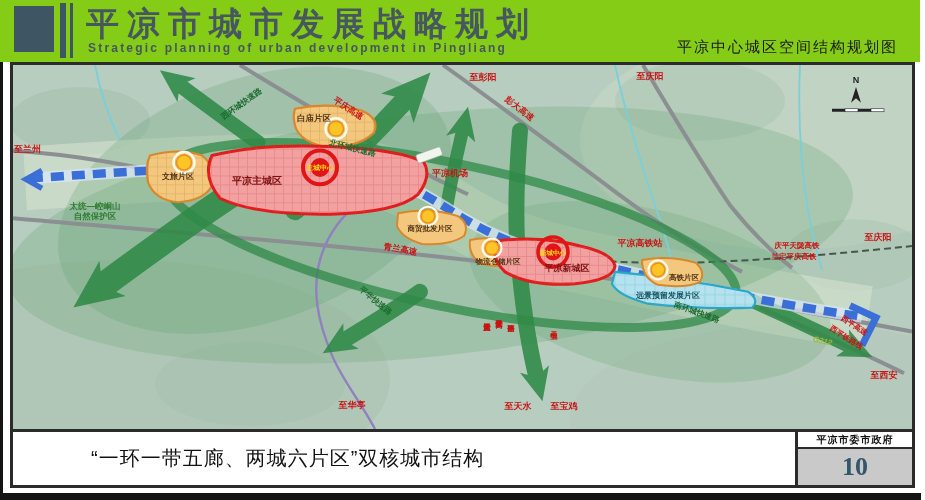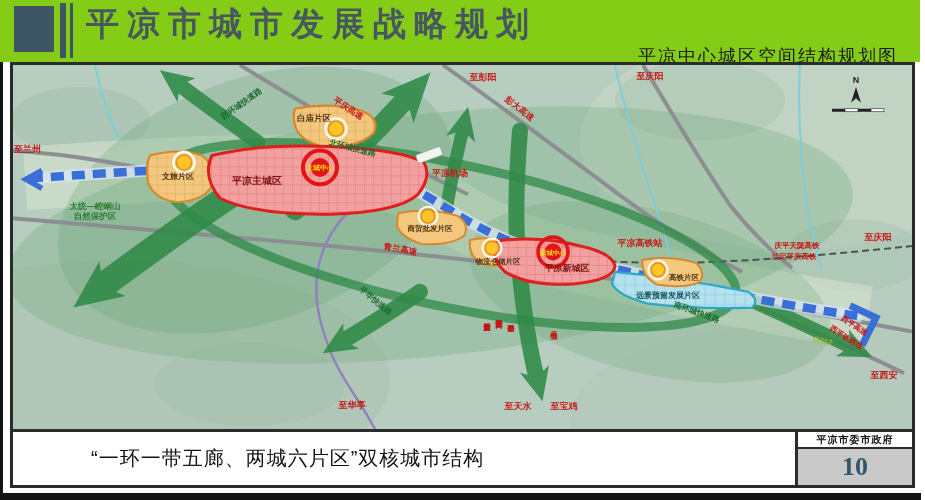--- a/index.html
+++ b/index.html
@@ -49,6 +49,7 @@
   <div class="hdr-bar1"></div>
   <div class="hdr-bar2"></div>
   <div class="hdr-title">平凉市城市发展战略规划</div>
+  <div class="hdr-sub">Strategic planning of urban development in Pingliang</div>
   <div class="hdr-maptitle">平凉中心城区空间结构规划图</div>
 </div>
 

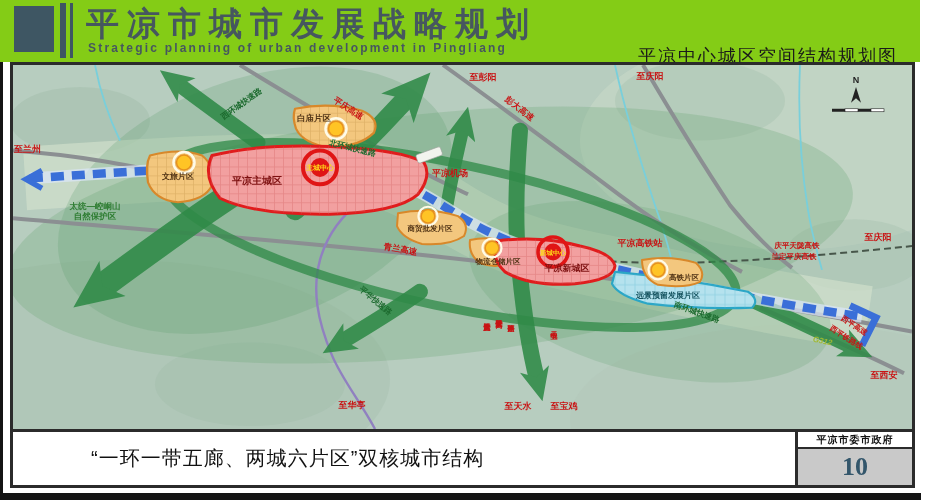--- a/index.html
+++ b/index.html
@@ -17,7 +17,7 @@
              font-weight:bold;font-size:33px;letter-spacing:8px;color:#46575f;white-space:nowrap;}
   .hdr-sub{position:absolute;left:88px;top:41px;font-weight:bold;font-size:12px;
            letter-spacing:2.2px;color:#46575f;white-space:nowrap;}
-  .hdr-maptitle{position:absolute;right:22px;top:44px;font-size:18px;letter-spacing:2px;
+  .hdr-maptitle{position:absolute;right:22px;top:38px;font-size:15px;letter-spacing:2px;
                 color:#1a1a1a;white-space:nowrap;}
   
   .map-frame{position:absolute;left:10px;top:62px;width:905px;height:370px;

